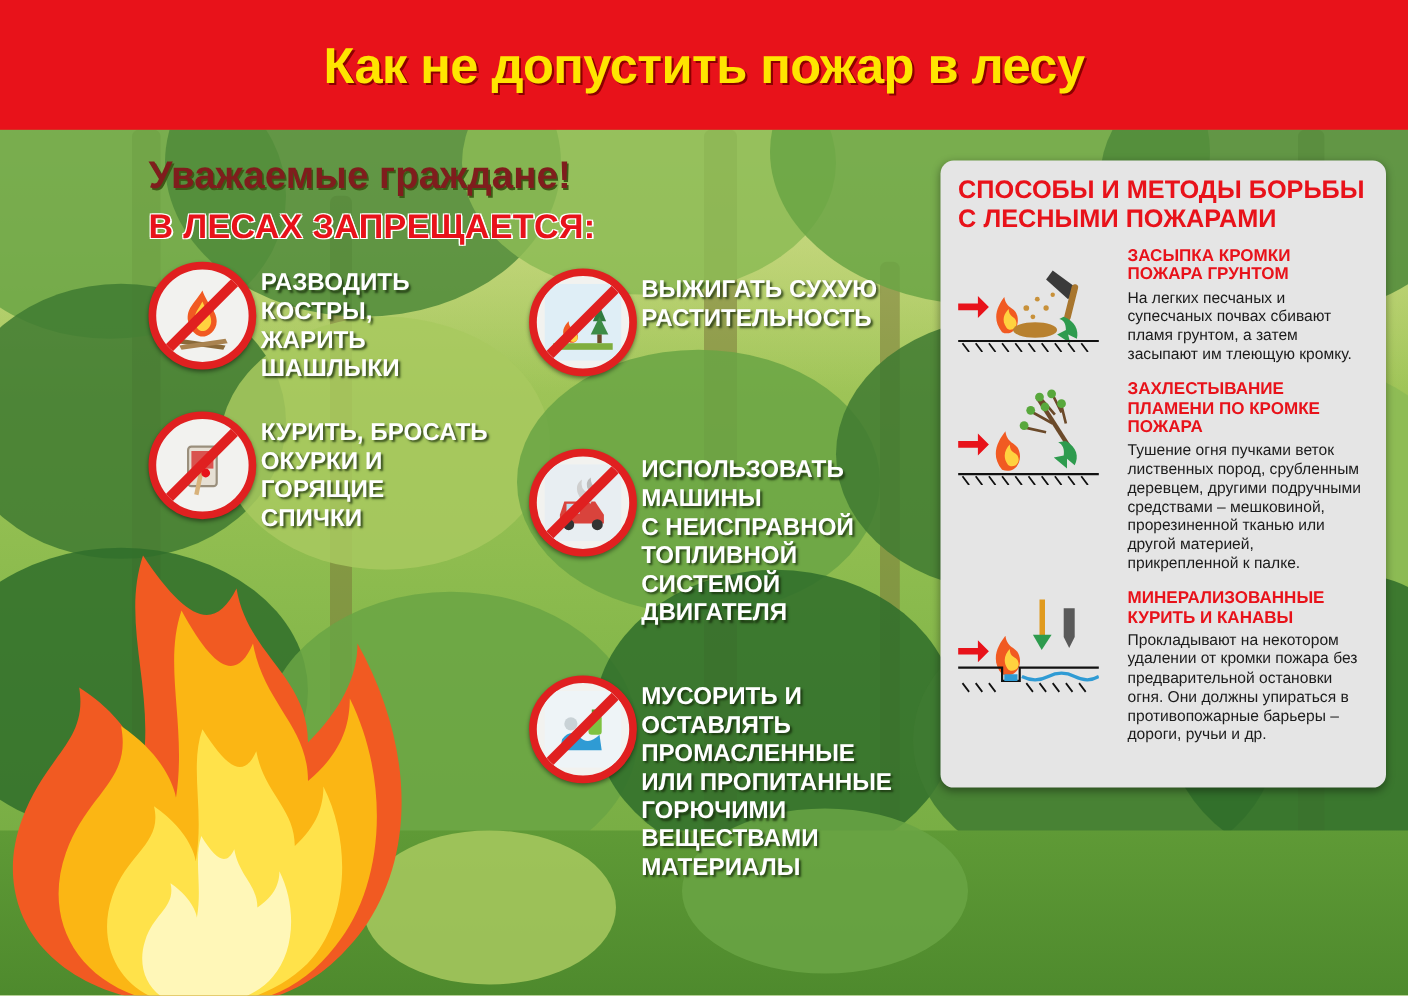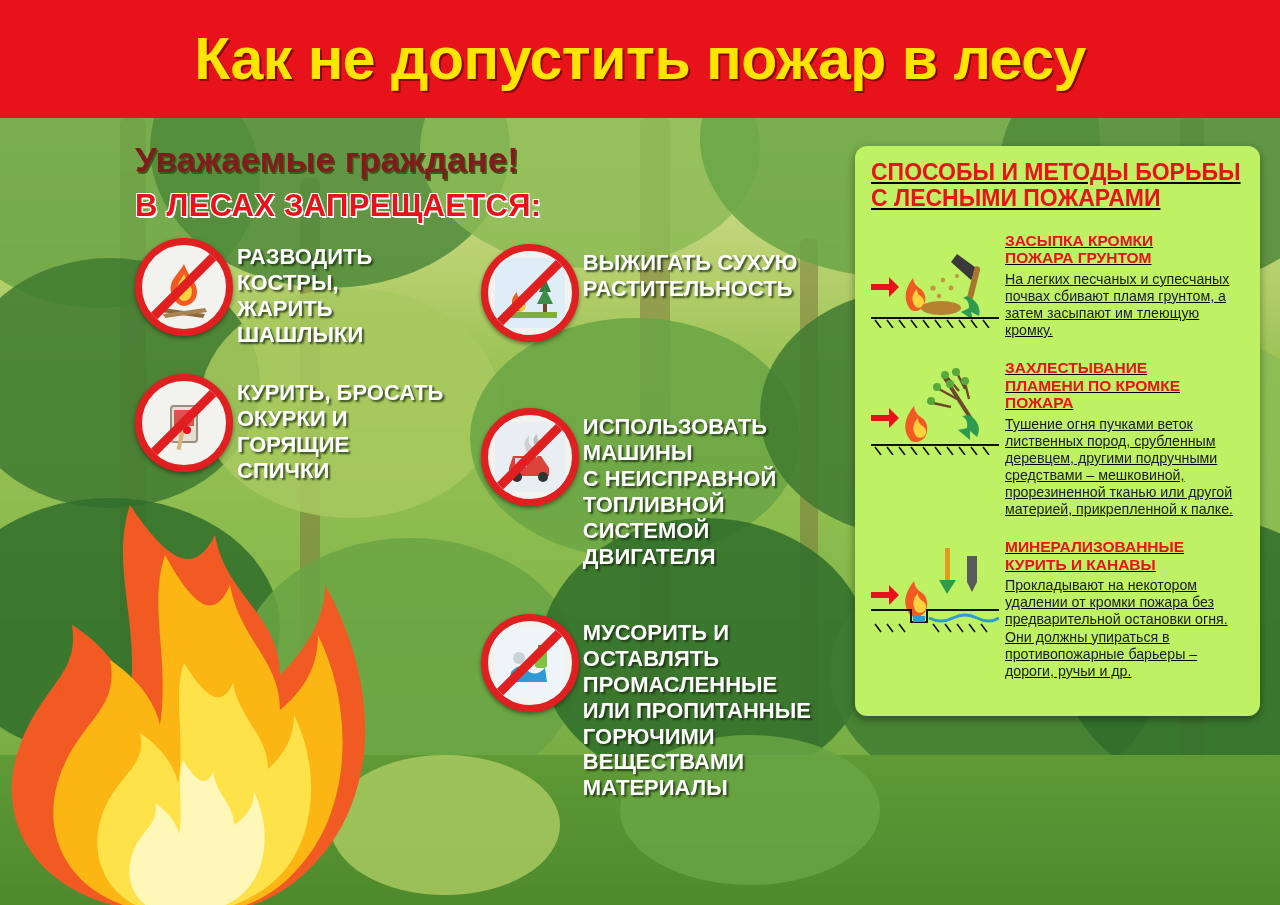--- a/index.html
+++ b/index.html
@@ -31,7 +31,7 @@
   }
   .header-title {
     color: #ffe500;
-    font-size: 59px;
+    font-size: 46px;
     font-weight: bold;
     letter-spacing: -0.5px;
     text-shadow: 2px 2px 0 #8b0000;

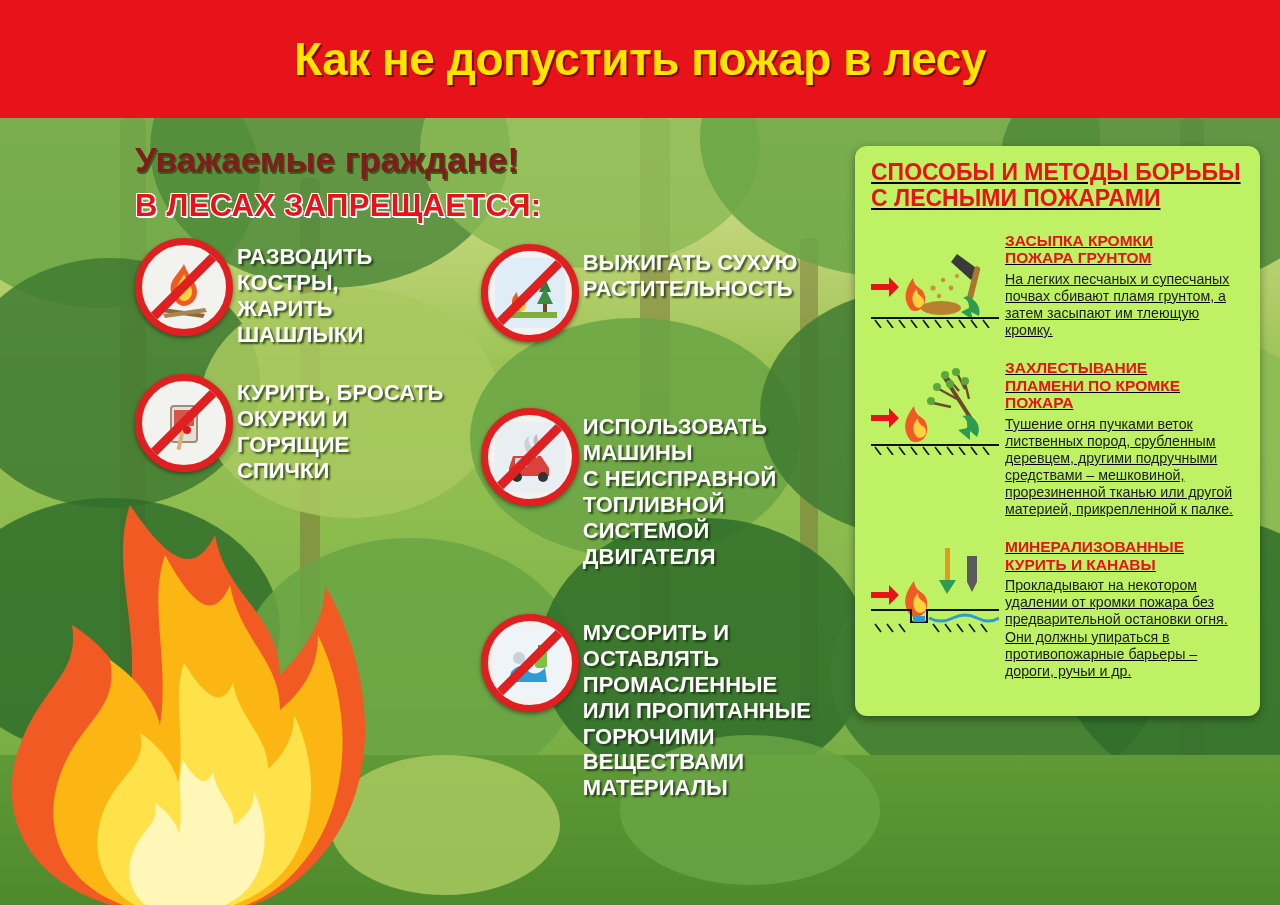--- a/index.html
+++ b/index.html
@@ -162,13 +162,12 @@
     top: 146px;
     width: 405px;
     height: 570px;
-    background: #bef264;
+    background: #e5e5e5;
     border-radius: 12px;
     box-shadow: 0 3px 8px rgba(0,0,0,.4);
     z-index: 30;
     padding: 14px 16px 10px 16px;
     box-sizing: border-box;
-    text-decoration: underline;
   }
   .panel-title {
     color: #e8121a;

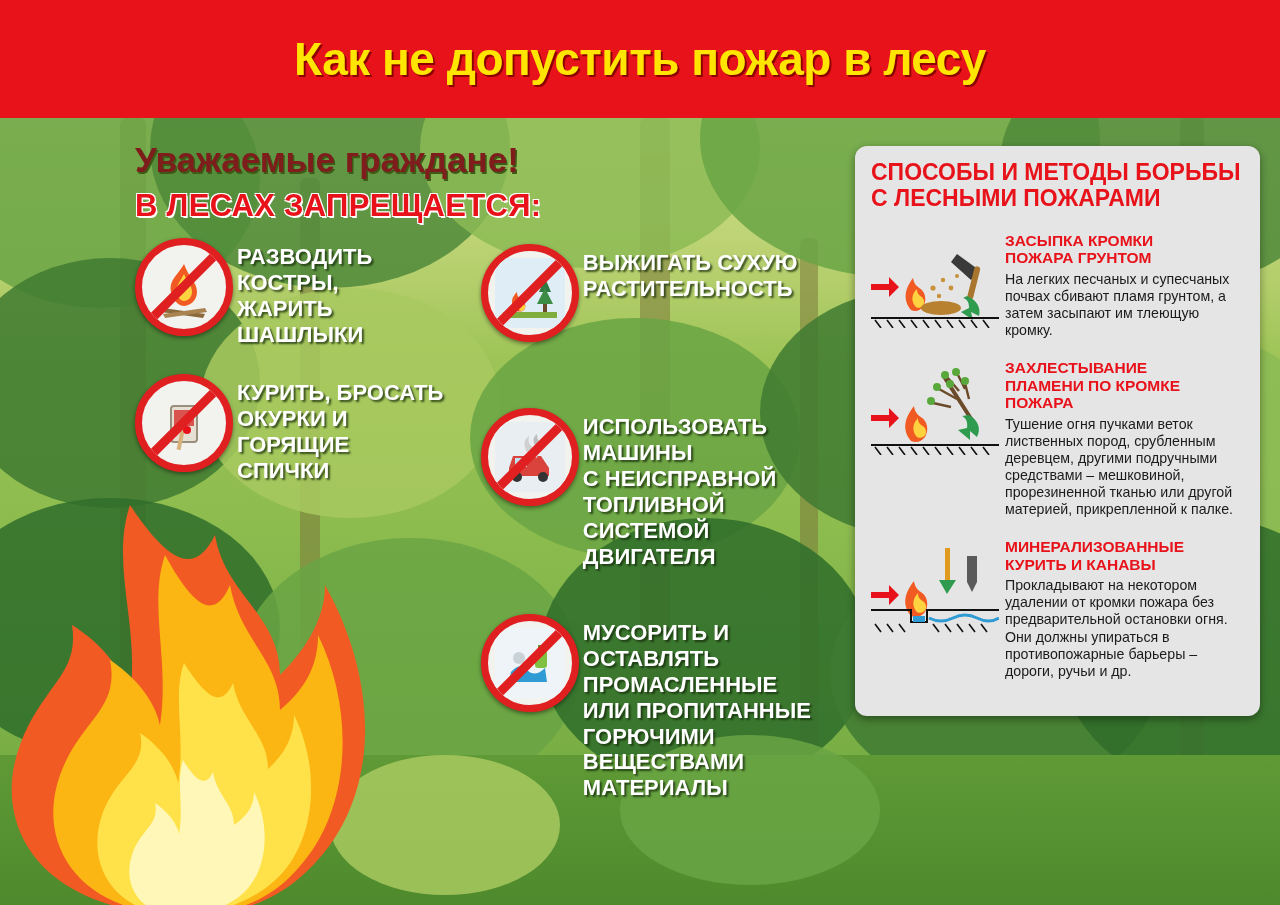--- a/index.html
+++ b/index.html
@@ -179,9 +179,8 @@
   }
   .method {
     display: flex;
-    gap: 6px;
+    gap: 26px;
     margin-bottom: 14px;
-    margin-top: 20px;
   }
   .method-art {
     flex: 0 0 128px;

